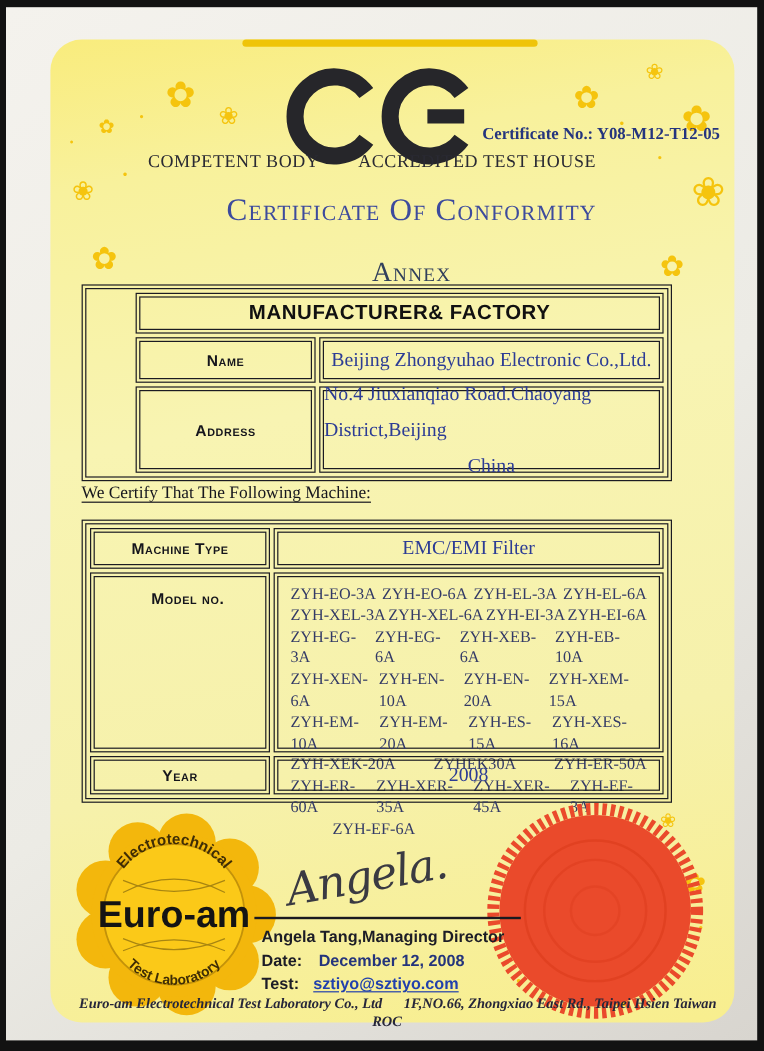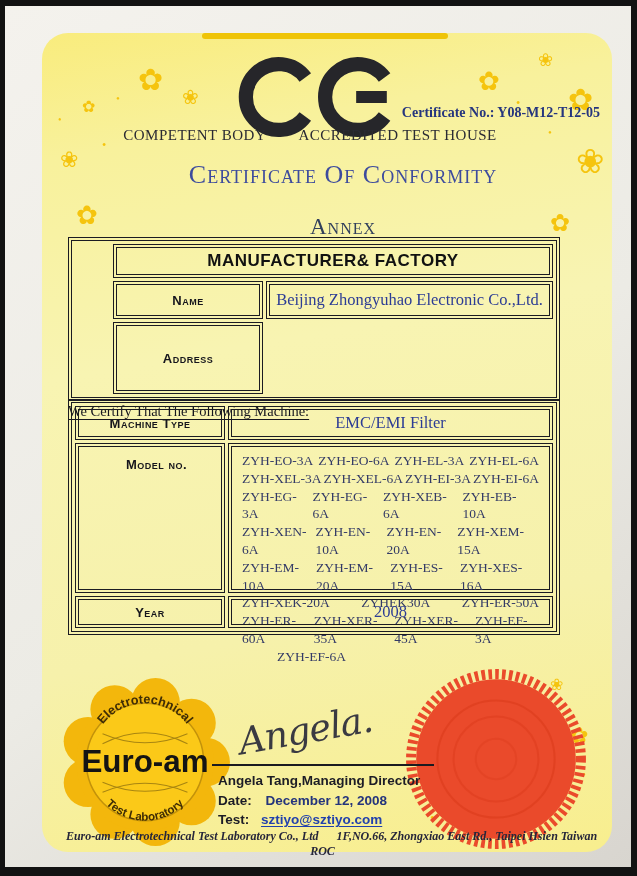--- a/index.html
+++ b/index.html
@@ -122,6 +122,10 @@
     <div class="cell lbl">Name</div>
     <div class="cell val">Beijing Zhongyuhao Electronic Co.,Ltd.</div>
     <div class="cell lbl">Address</div>
+    <div class="cell val addr">
+      <div>No.4 Jiuxianqiao Road.Chaoyang District,Beijing</div>
+      <div>China</div>
+    </div>
   </div>
 
   <div class="certify">We Certify That The Following Machine:</div>

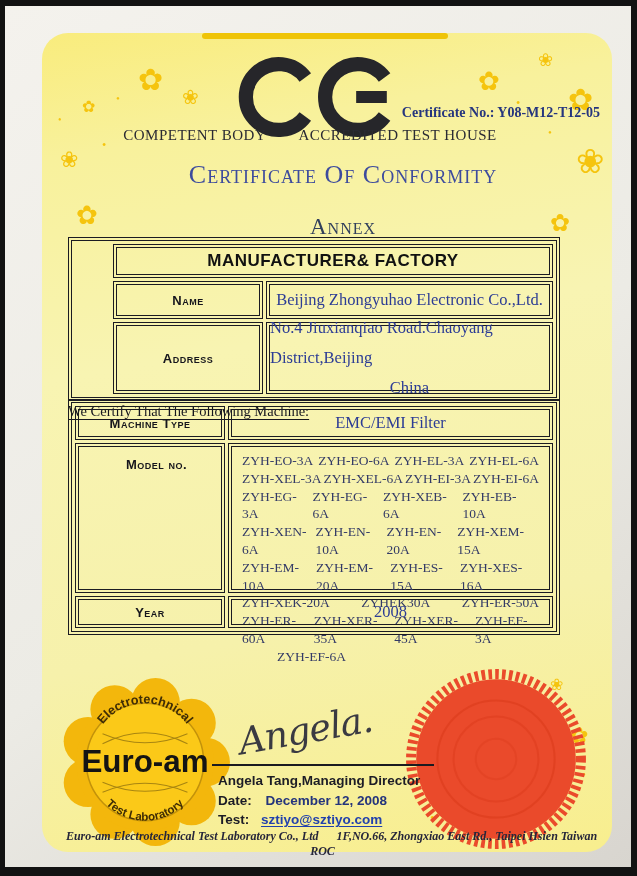--- a/index.html
+++ b/index.html
@@ -27,7 +27,7 @@
   .tbl{position:absolute;left:26px;width:492px;display:grid;grid-template-columns:150px 1fr;
     gap:3px;border:4px double #1b1b22;padding:3px;background:transparent;}
   .tbl1{top:204px;grid-template-rows:34px 38px 72px;padding-left:41px;}
-  .tbl2{top:366px;grid-template-rows:34px 150px 32px;}
+  .tbl2{top:400px;grid-template-rows:34px 150px 32px;}
   .cell{border:4px double #1b1b22;display:flex;align-items:center;justify-content:center;}
   .cell.h{grid-column:1 / span 2;font-family:"Liberation Sans",sans-serif;font-weight:bold;
     font-size:17px;letter-spacing:.5px;color:#111;}

